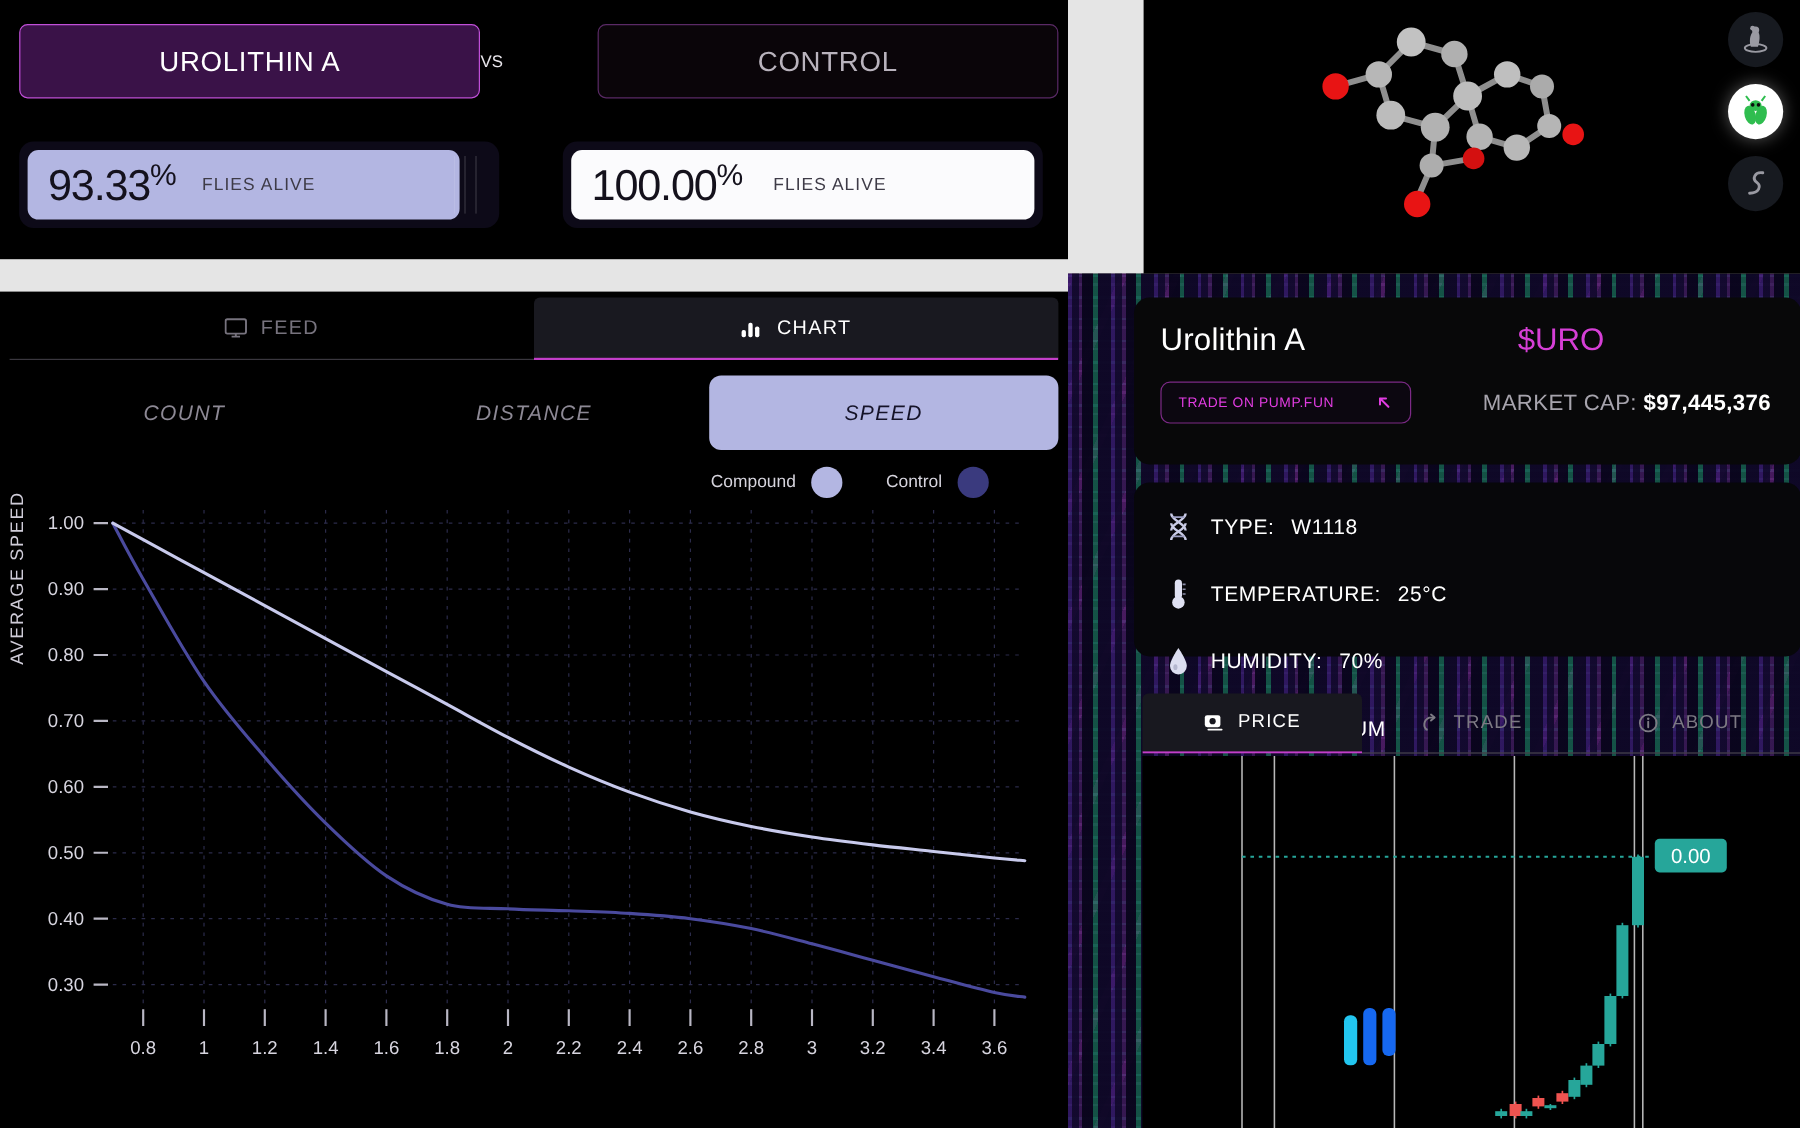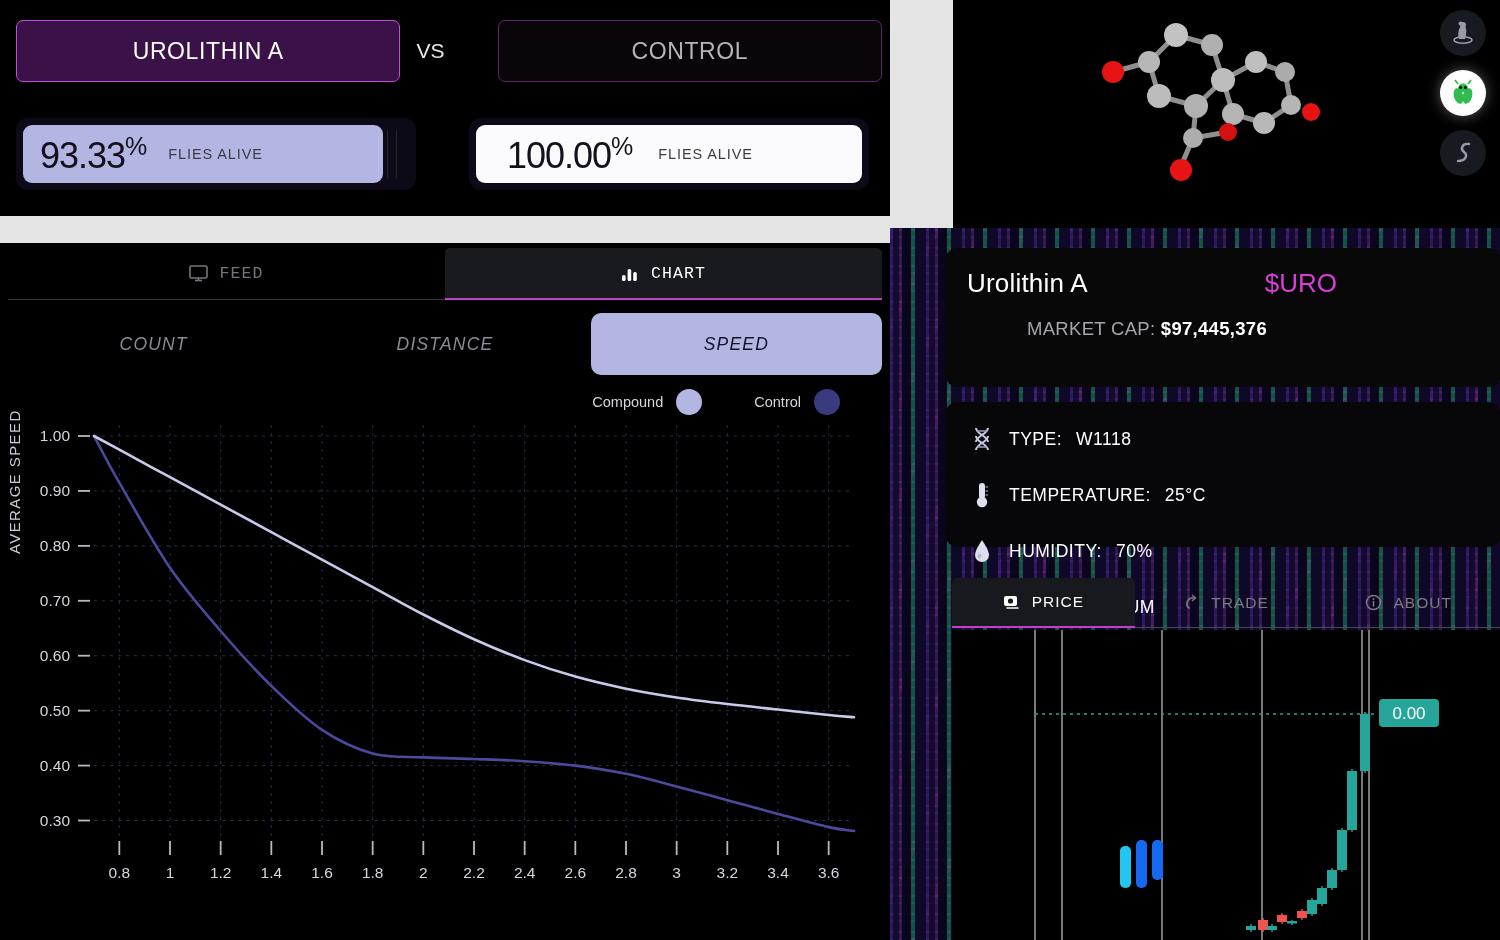--- a/index.html
+++ b/index.html
@@ -59,7 +59,7 @@
     width:400px; margin-left:53px;
     background:#0a0509; border:1.4px solid #5a2a66; color:#b9b3bd;
   }
-  .vs-label { width:46px; text-align:right; color:#e9e6ec; font-size:21px; }
+  .vs-label { width:46px; text-align:left; color:#e9e6ec; font-size:14px; }
 
   .pct-row { display:flex; margin-top:32px; }
   .pct-wrap-a {

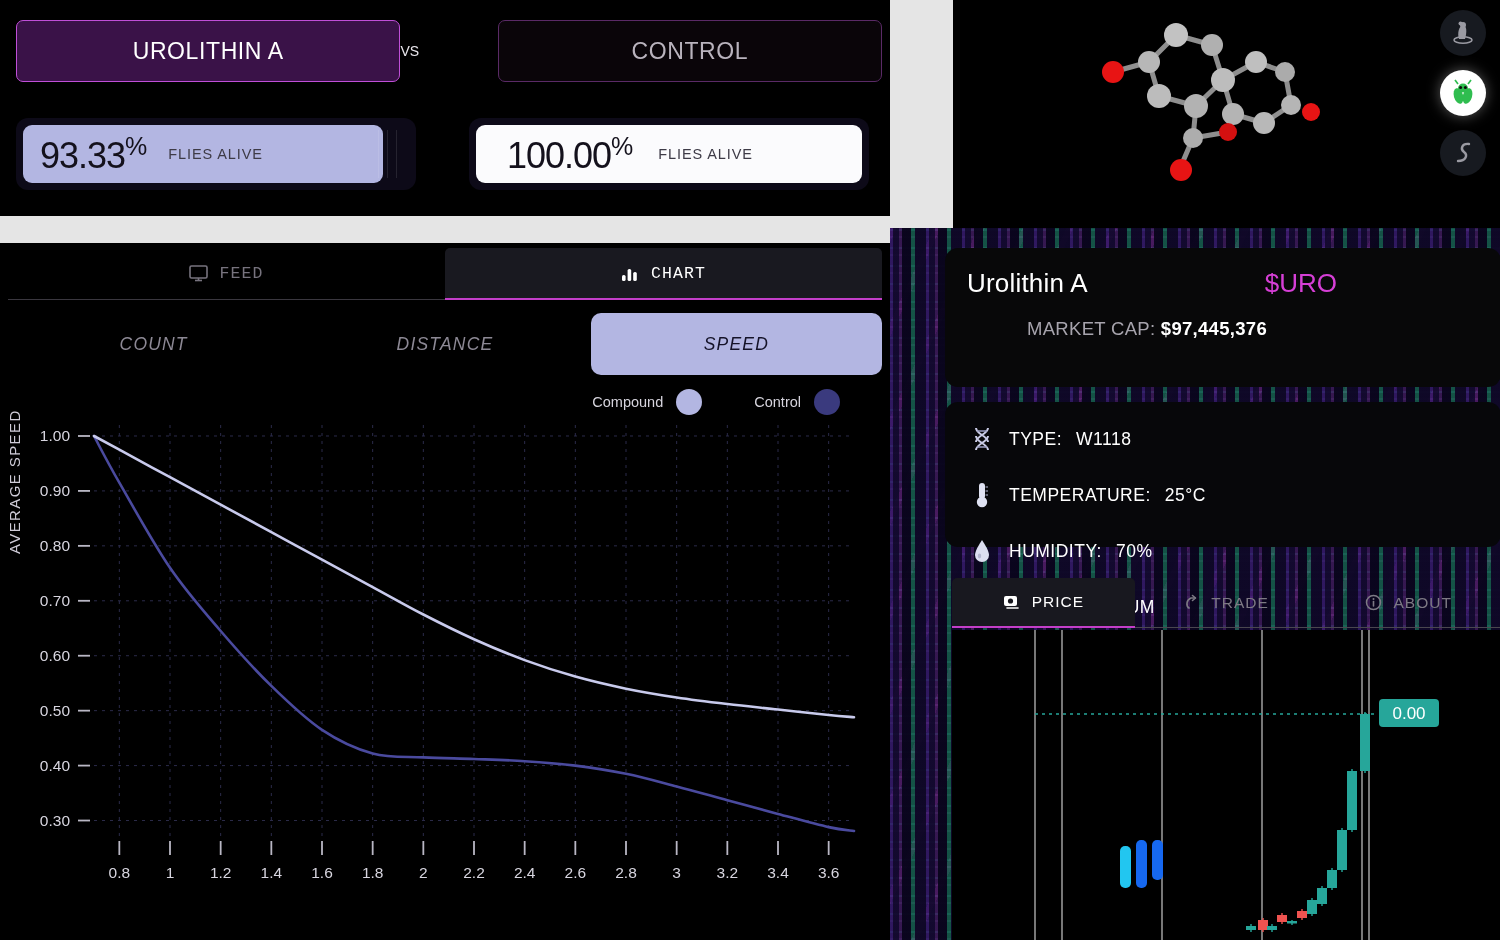--- a/index.html
+++ b/index.html
@@ -83,7 +83,7 @@
   }
   .pct-fill-b {
     height:58px; width:100%; border-radius:9px; background:#fbfbfd;
-    display:flex; align-items:center; padding-left:31px; gap:26px;
+    display:flex; align-items:center; padding-left:17px; gap:26px;
   }
   .pct-num { font-size:36px; color:#14111c; letter-spacing:-1px; font-weight:400; }
   .pct-num .sym { font-size:25px; vertical-align:super; }

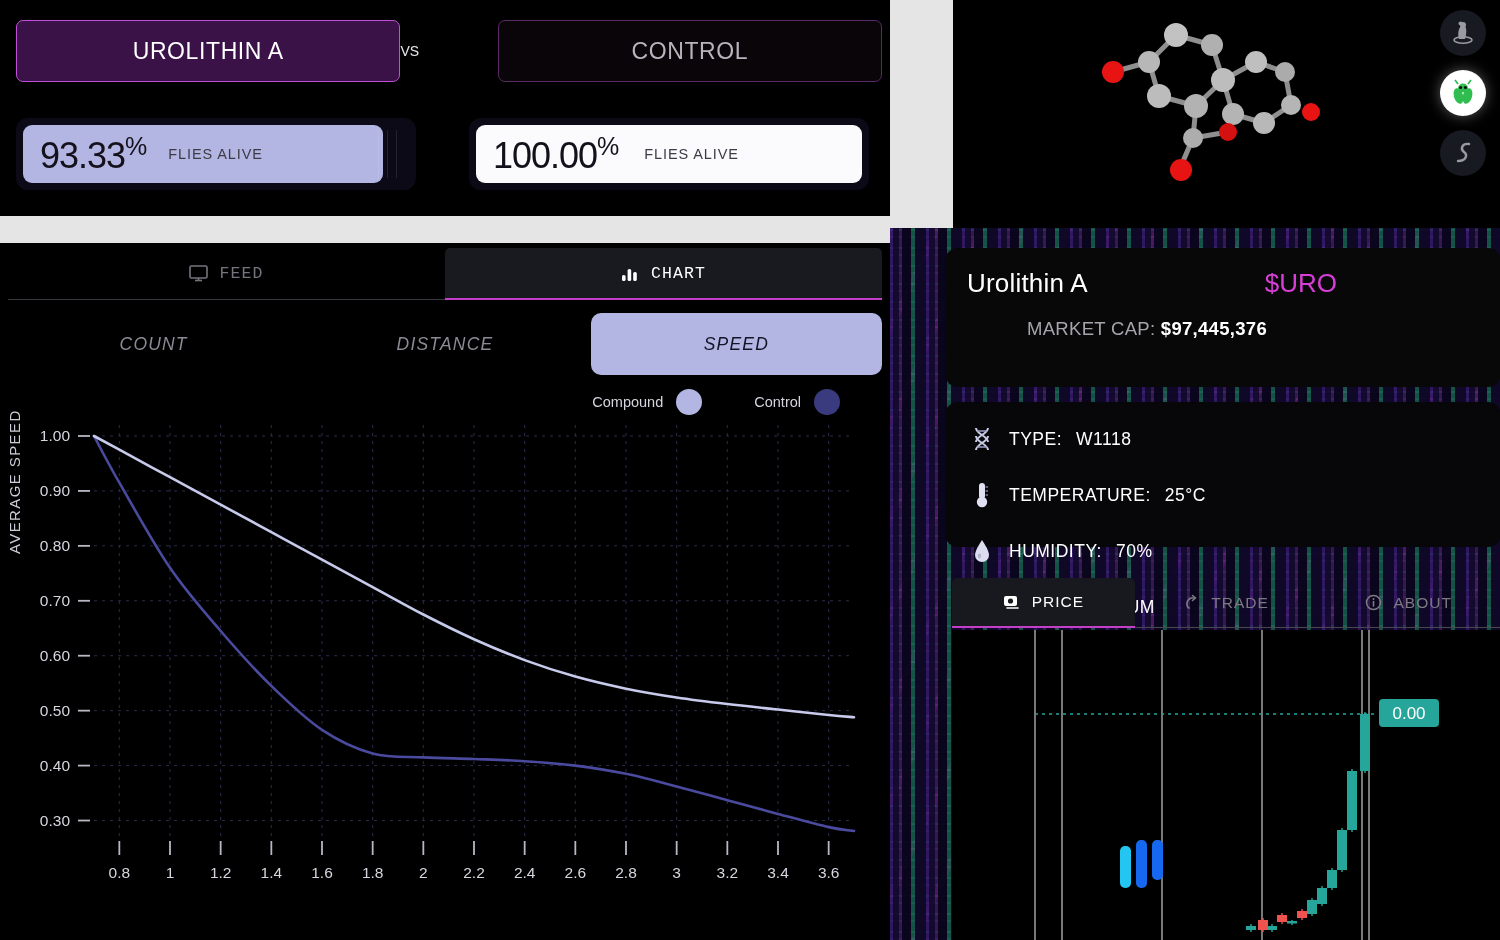--- a/index.html
+++ b/index.html
@@ -91,7 +91,7 @@
 
   
   .left-main { position:absolute; left:0; top:243px; width:890px; height:697px; background:#000; }
-  .tabbar { display:flex; height:52px; margin:5px 8px 0 8px;font-family:Liberation Mono, monospace; }
+  .tabbar { display:flex; height:52px; margin:5px 8px 0 8px; }
   .tab {
     flex:1; display:flex; align-items:center; justify-content:center; gap:11px;
     font-size:16.5px; letter-spacing:1.1px; color:#77737e;

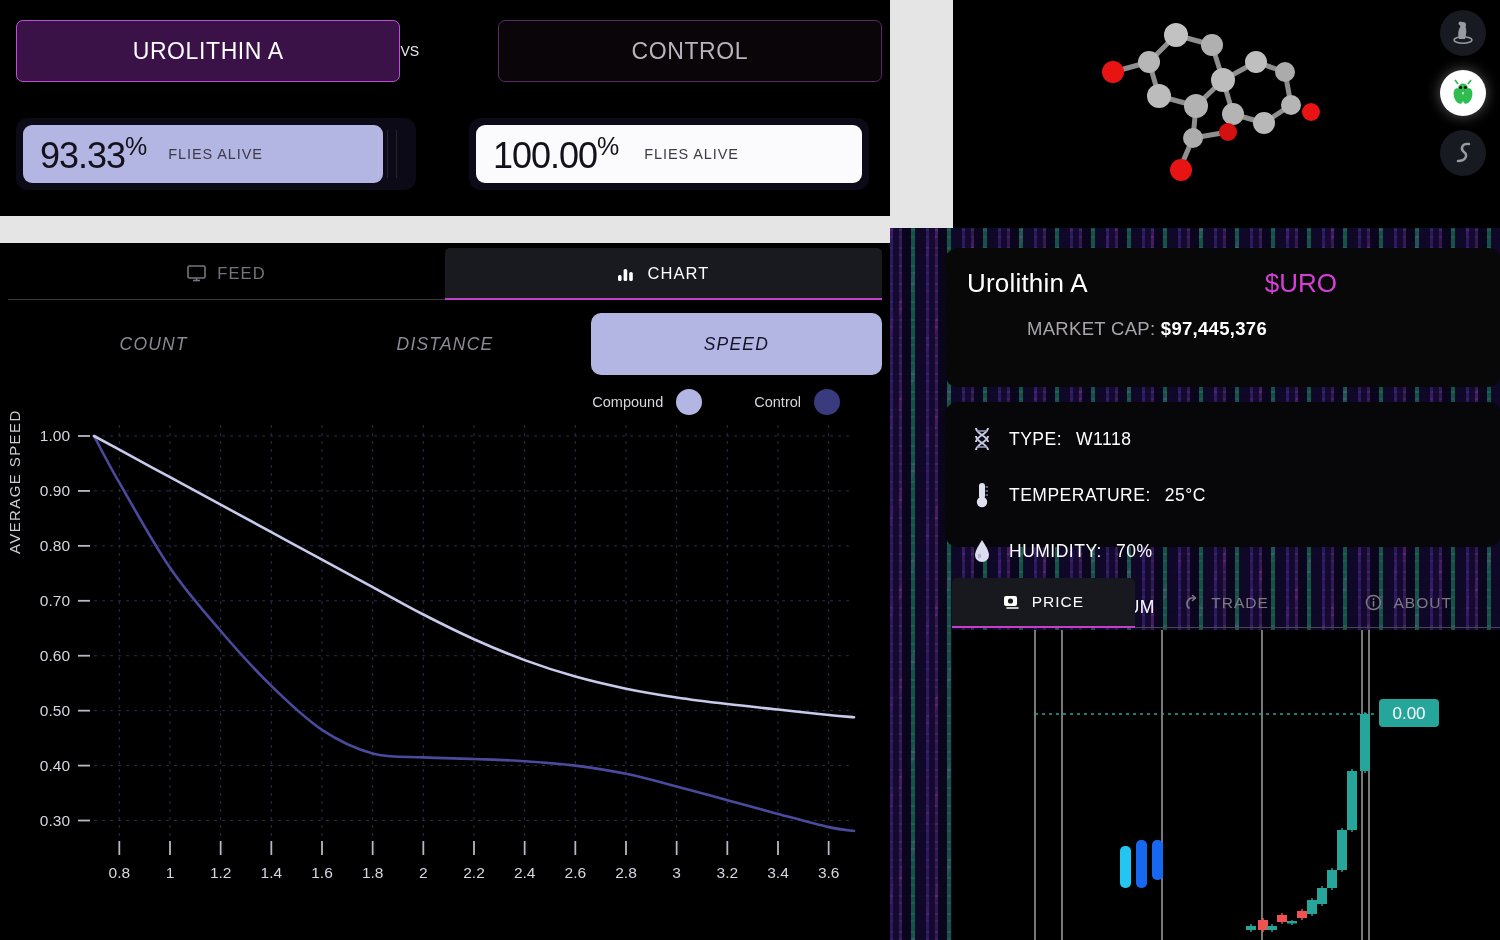--- a/index.html
+++ b/index.html
@@ -400,6 +400,12 @@
       <div class="tk-sym">$URO</div>
     </div>
     <div class="tk-row2">
+      <div class="pump-btn">
+        <span>TRADE ON PUMP.FUN</span>
+        <svg width="15" height="15" viewBox="0 0 15 15">
+          <path d="M11 11 L4 4 M4 4 L4 9 M4 4 L9 4" stroke="#e03ce0" stroke-width="1.7" fill="none" stroke-linecap="round" stroke-linejoin="round"></path>
+        </svg>
+      </div>
       <div class="mcap">
         <span>MARKET CAP:</span>
         <b>$97,445,376</b>

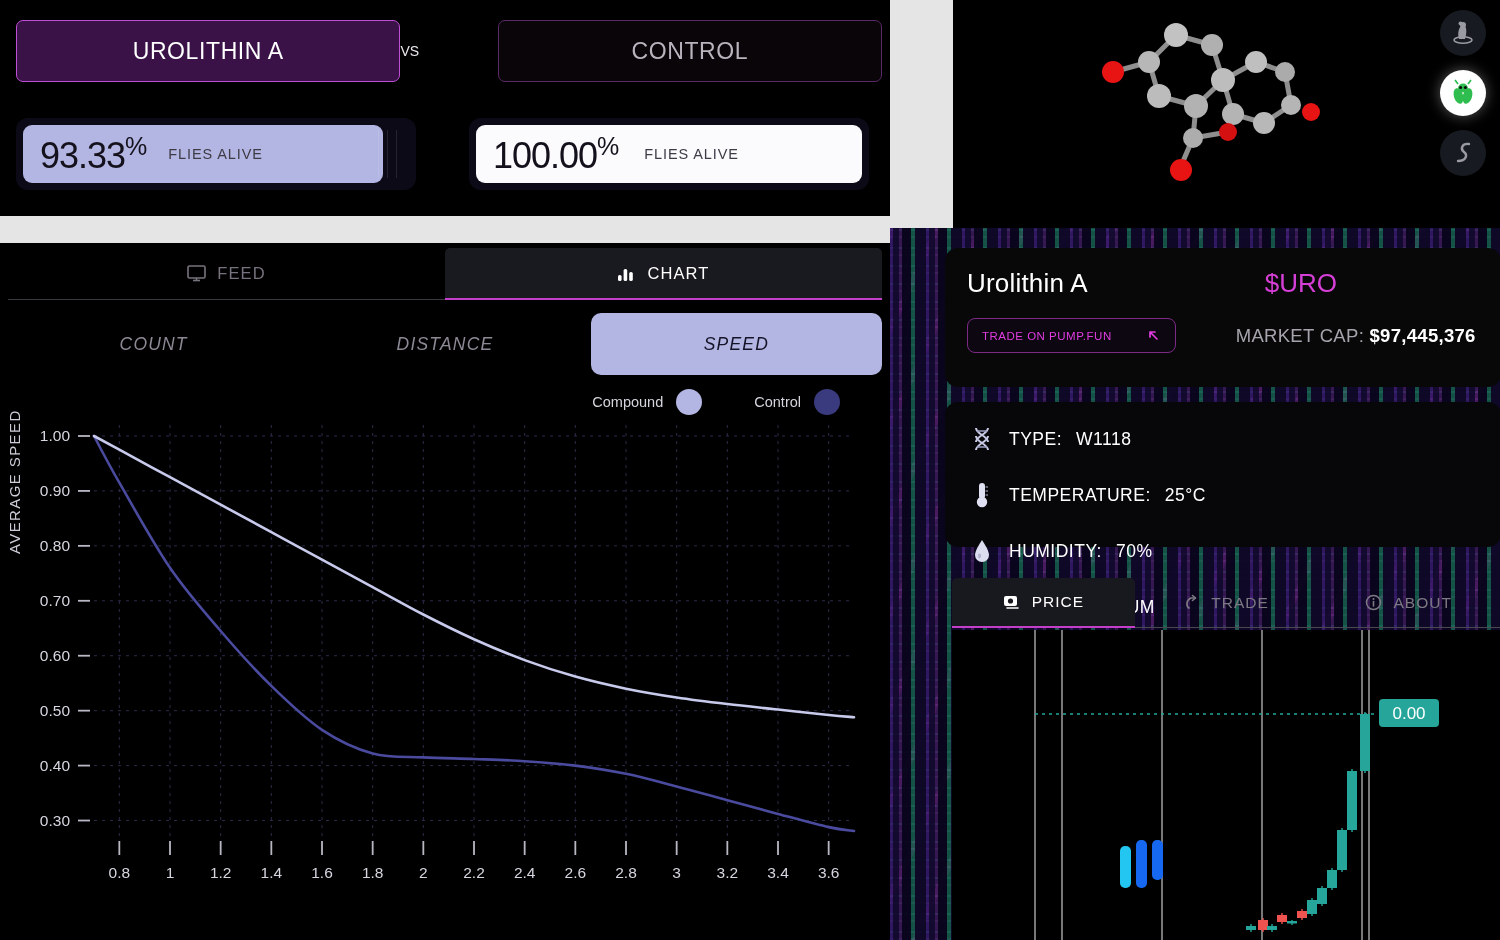--- a/index.html
+++ b/index.html
@@ -110,7 +110,7 @@
 
   
   .chart-box { position:relative; margin:14px 8px 0 8px; height:520px; }
-  .legend { position:absolute; right:42px; top:0; display:flex; gap:52px; align-items:center; }
+  .legend { position:absolute; right:58px; top:0; display:flex; gap:36px; align-items:center; }
   .legend-item { display:flex; align-items:center; gap:13px; }
   .legend-item span { font-size:14.5px; color:#d6d4dd; }
   .dot { width:26px; height:26px; border-radius:50%; display:block; }

